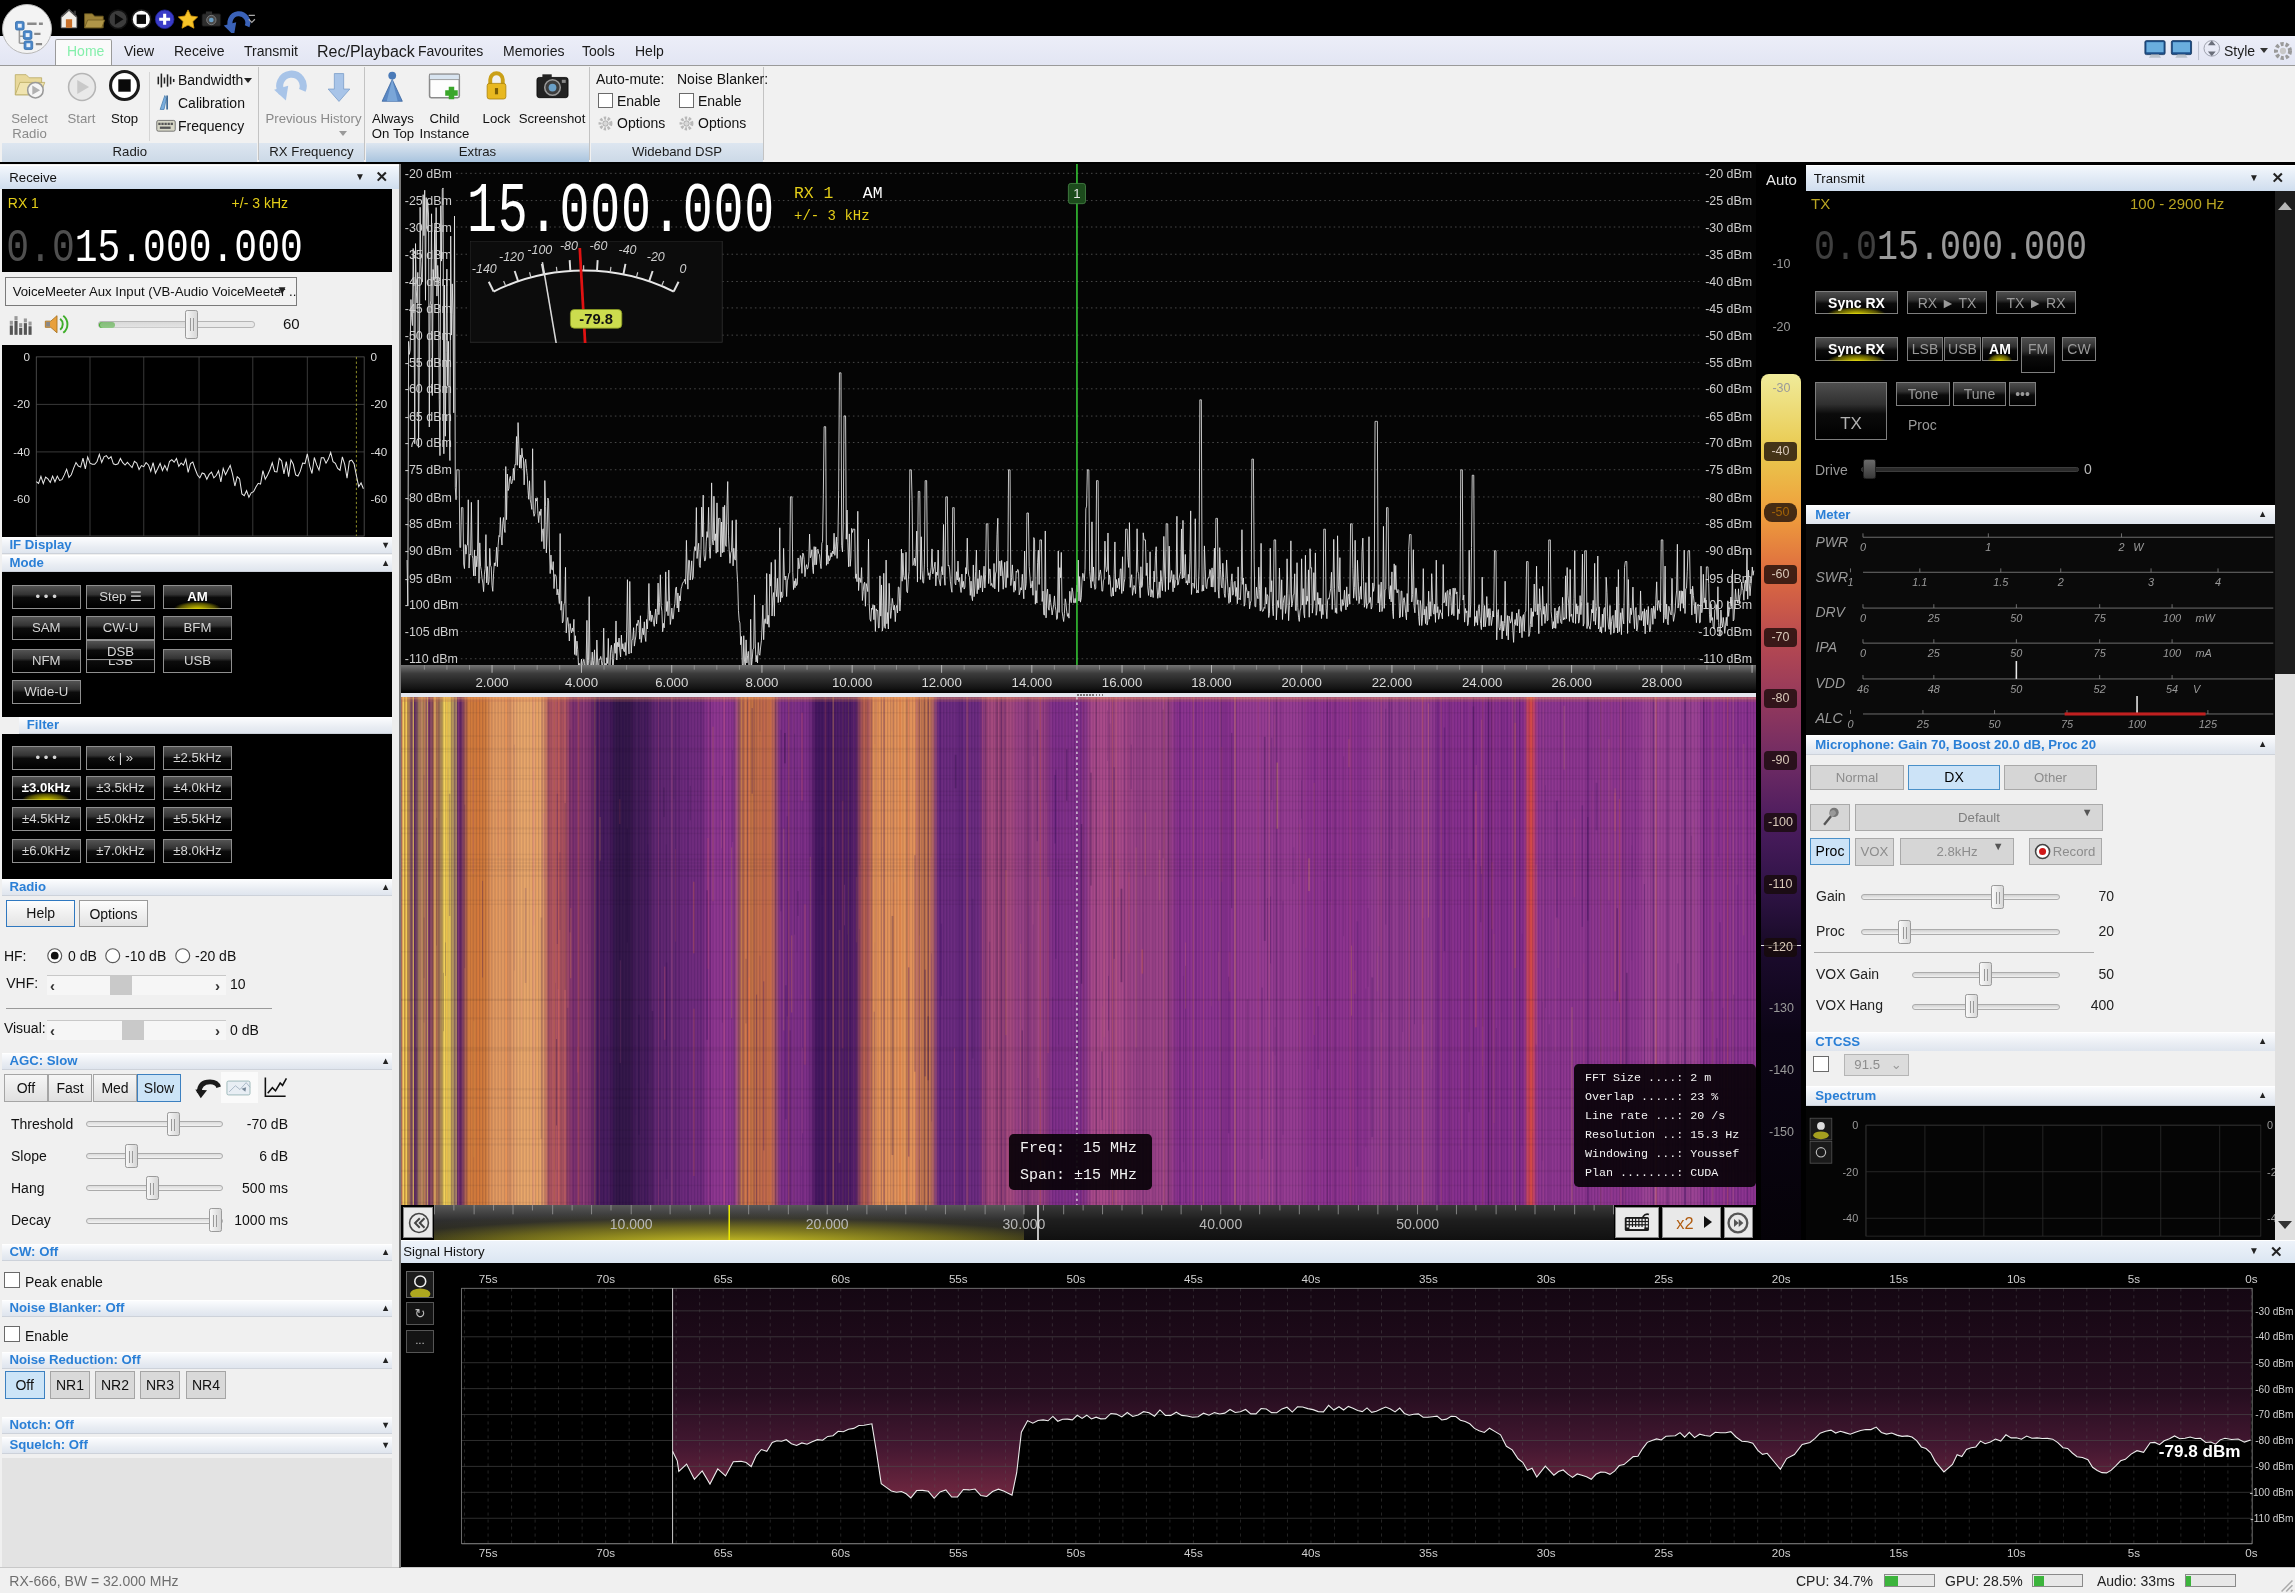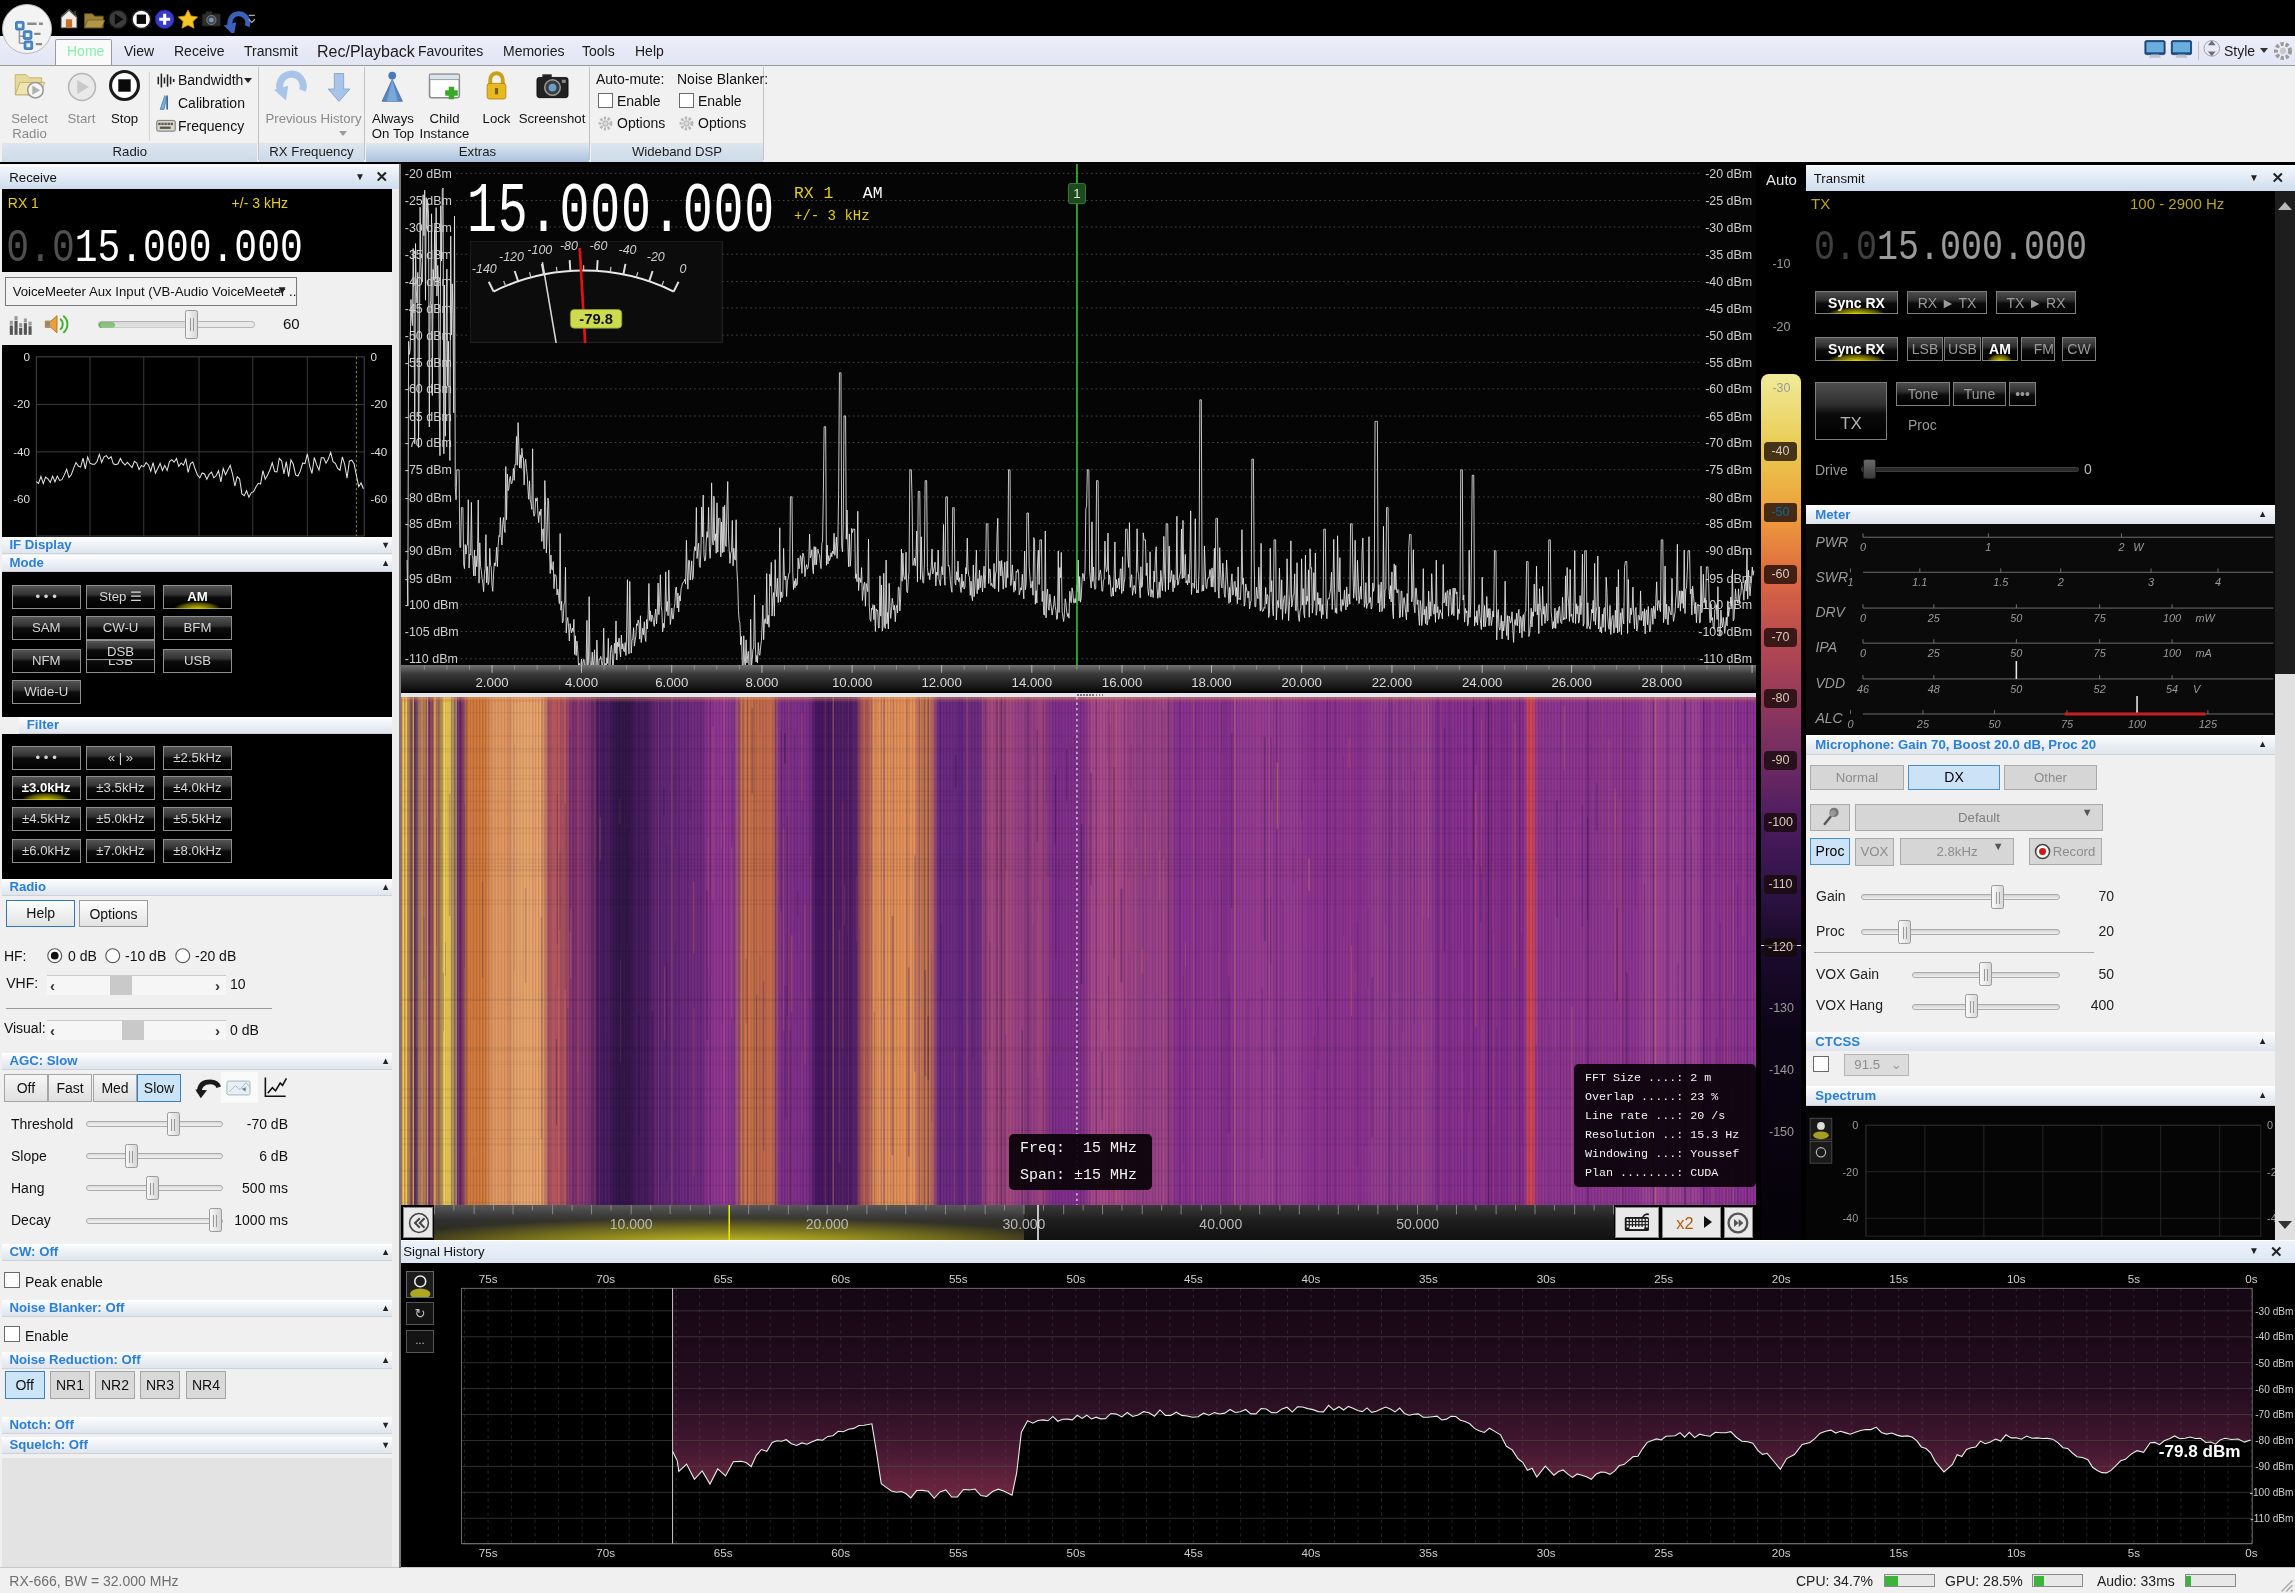--- a/index.html
+++ b/index.html
@@ -1359,7 +1359,7 @@
 <div class="s" style="left:1907px;top:337px;width:36px;height:24px;background:linear-gradient(#4e4e4e,#303030 38%,#0b0b0b 55%,#000);border:0.8px solid #7e7e7e;font-size:14px;color:#9a9a9a;text-align:center;line-height:22.6px">LSB</div>
 <div class="s" style="left:1944px;top:337px;width:37px;height:24px;background:linear-gradient(#4e4e4e,#303030 38%,#0b0b0b 55%,#000);border:0.8px solid #7e7e7e;font-size:14px;color:#9a9a9a;text-align:center;line-height:22.6px">USB</div>
 <div class="s" style="left:1982px;top:337px;width:36px;height:24px;background:linear-gradient(#4e4e4e,#303030 38%,#0b0b0b 55%,#000);border:0.8px solid #7e7e7e;font-size:14px;color:#fff;font-weight:bold;text-align:center;line-height:22.6px">AM<div class="glow"></div></div>
-<div class="s" style="left:2021px;top:337px;width:34px;height:24px;background:linear-gradient(#4e4e4e,#303030 38%,#0b0b0b 55%,#000);border:0.8px solid #7e7e7e;font-size:14px;color:#9a9a9a;text-align:right;line-height:22.6px">FM</div>
+<div class="s" style="left:2021px;top:337px;width:34px;height:36px;background:linear-gradient(#4e4e4e,#303030 38%,#0b0b0b 55%,#000);border:0.8px solid #7e7e7e;font-size:14px;color:#9a9a9a;text-align:center;line-height:22.6px">FM</div>
 <div class="s" style="left:2062px;top:337px;width:34px;height:24px;background:linear-gradient(#4e4e4e,#303030 38%,#0b0b0b 55%,#000);border:0.8px solid #7e7e7e;font-size:14px;color:#9a9a9a;text-align:center;line-height:22.6px">CW</div>
 <div class="s" style="left:1815px;top:382px;width:72px;height:58px;background:linear-gradient(#4e4e4e,#303030 38%,#0b0b0b 55%,#000);border:0.8px solid #7e7e7e;font-size:17px;color:#b0b0b0;text-align:center;line-height:81px">TX</div>
 <div class="s" style="left:1896px;top:382px;width:54px;height:24px;background:linear-gradient(#4e4e4e,#303030 38%,#0b0b0b 55%,#000);border:0.8px solid #7e7e7e;font-size:14px;color:#9a9a9a;text-align:center;line-height:22.6px">Tone</div>

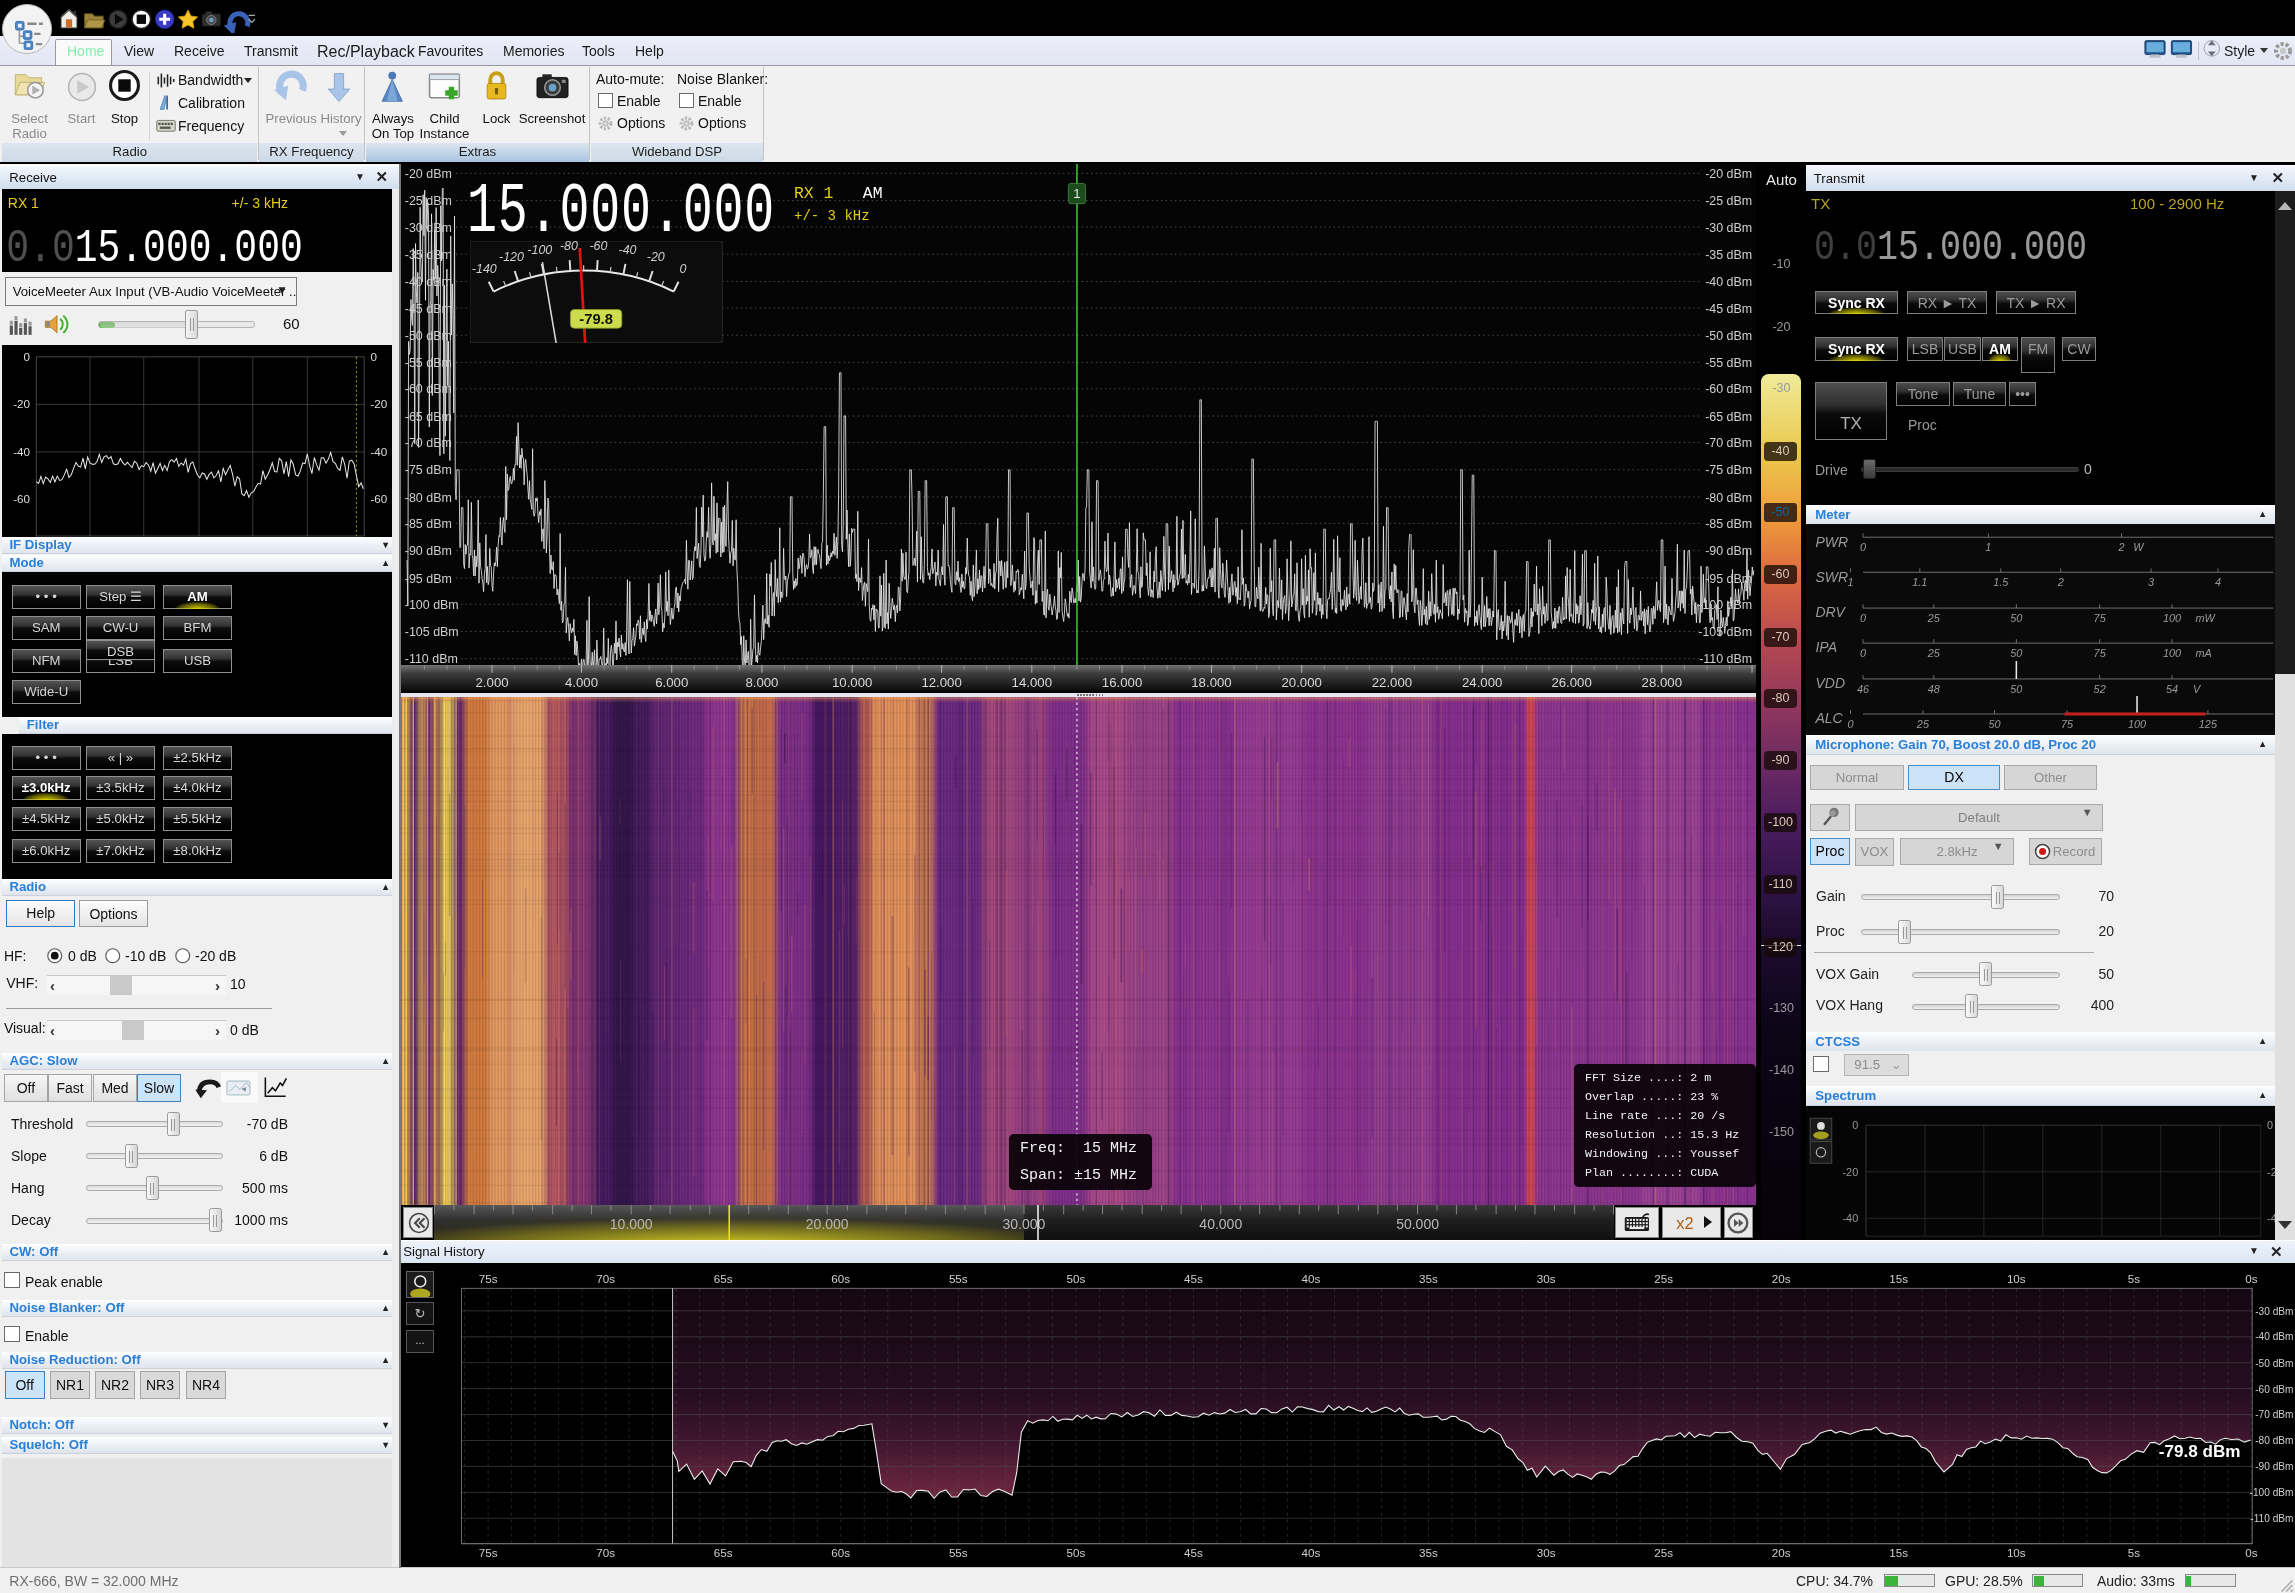--- a/index.html
+++ b/index.html
@@ -1328,7 +1328,7 @@
 <div class="s" style="left:1756px;top:318px;width:51px;color:#9a9a9a;font-size:12.5px;text-align:center;line-height:18.7px">-20</div>
 <div class="s" style="left:1756px;top:379px;width:51px;color:#9a9a9a;font-size:12.5px;text-align:center;line-height:18.7px">-30</div>
 <div class="s" style="left:1764px;top:442px;width:33px;height:18.7px;background:rgba(22,10,8,.78);border-radius:3.9px;color:#d8c8b8;font-size:12.5px;text-align:center;line-height:18.7px">-40</div>
-<div class="s" style="left:1764px;top:503px;width:33px;height:18.7px;background:rgba(22,10,8,.78);border-radius:3px;color:#0369a1;font-size:12.5px;text-align:center;line-height:18.7px">-50</div>
+<div class="s" style="left:1764px;top:503px;width:33px;height:18.7px;background:rgba(22,10,8,.78);border-radius:8px;color:#a16207;font-size:12.5px;text-align:center;line-height:18.7px">-50</div>
 <div class="s" style="left:1764px;top:565px;width:33px;height:18.7px;background:rgba(22,10,8,.78);border-radius:3.9px;color:#d8c8b8;font-size:12.5px;text-align:center;line-height:18.7px">-60</div>
 <div class="s" style="left:1764px;top:628px;width:33px;height:18.7px;background:rgba(22,10,8,.78);border-radius:3.9px;color:#d8c8b8;font-size:12.5px;text-align:center;line-height:18.7px">-70</div>
 <div class="s" style="left:1764px;top:689px;width:33px;height:18.7px;background:rgba(22,10,8,.78);border-radius:3.9px;color:#d8c8b8;font-size:12.5px;text-align:center;line-height:18.7px">-80</div>

